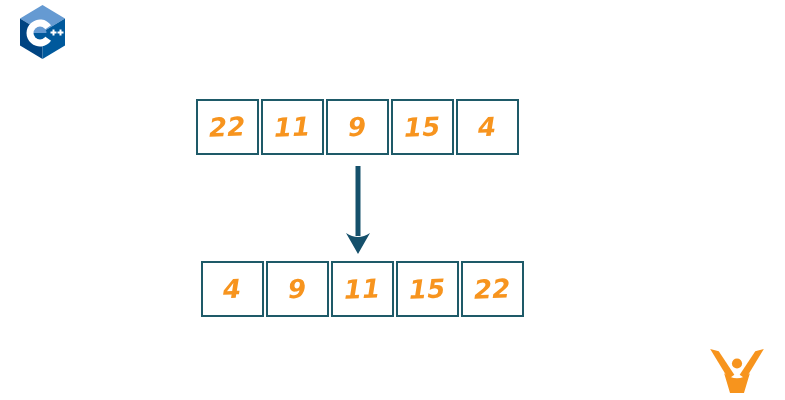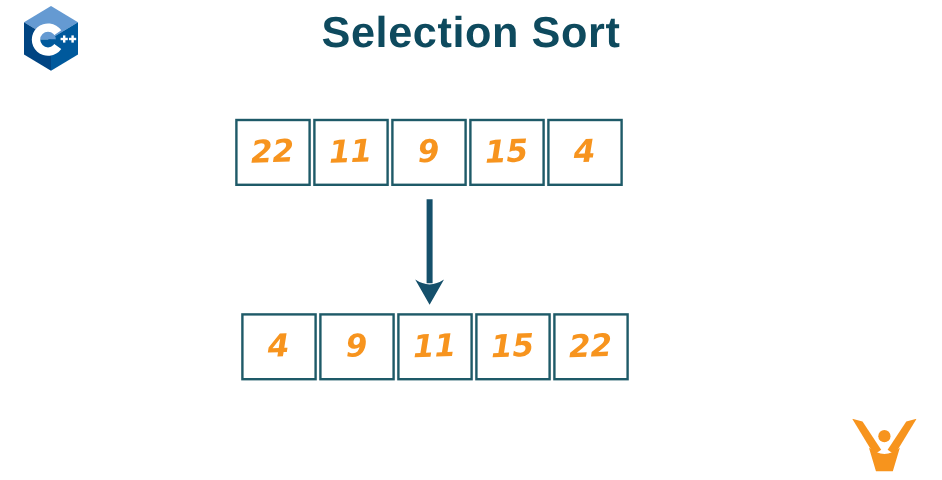--- a/index.html
+++ b/index.html
@@ -94,7 +94,6 @@
     </svg>
   </div>
 
-  <h1 class="title">Selection Sort</h1>
 
   <div class="array array-top">
     <div class="cell">

